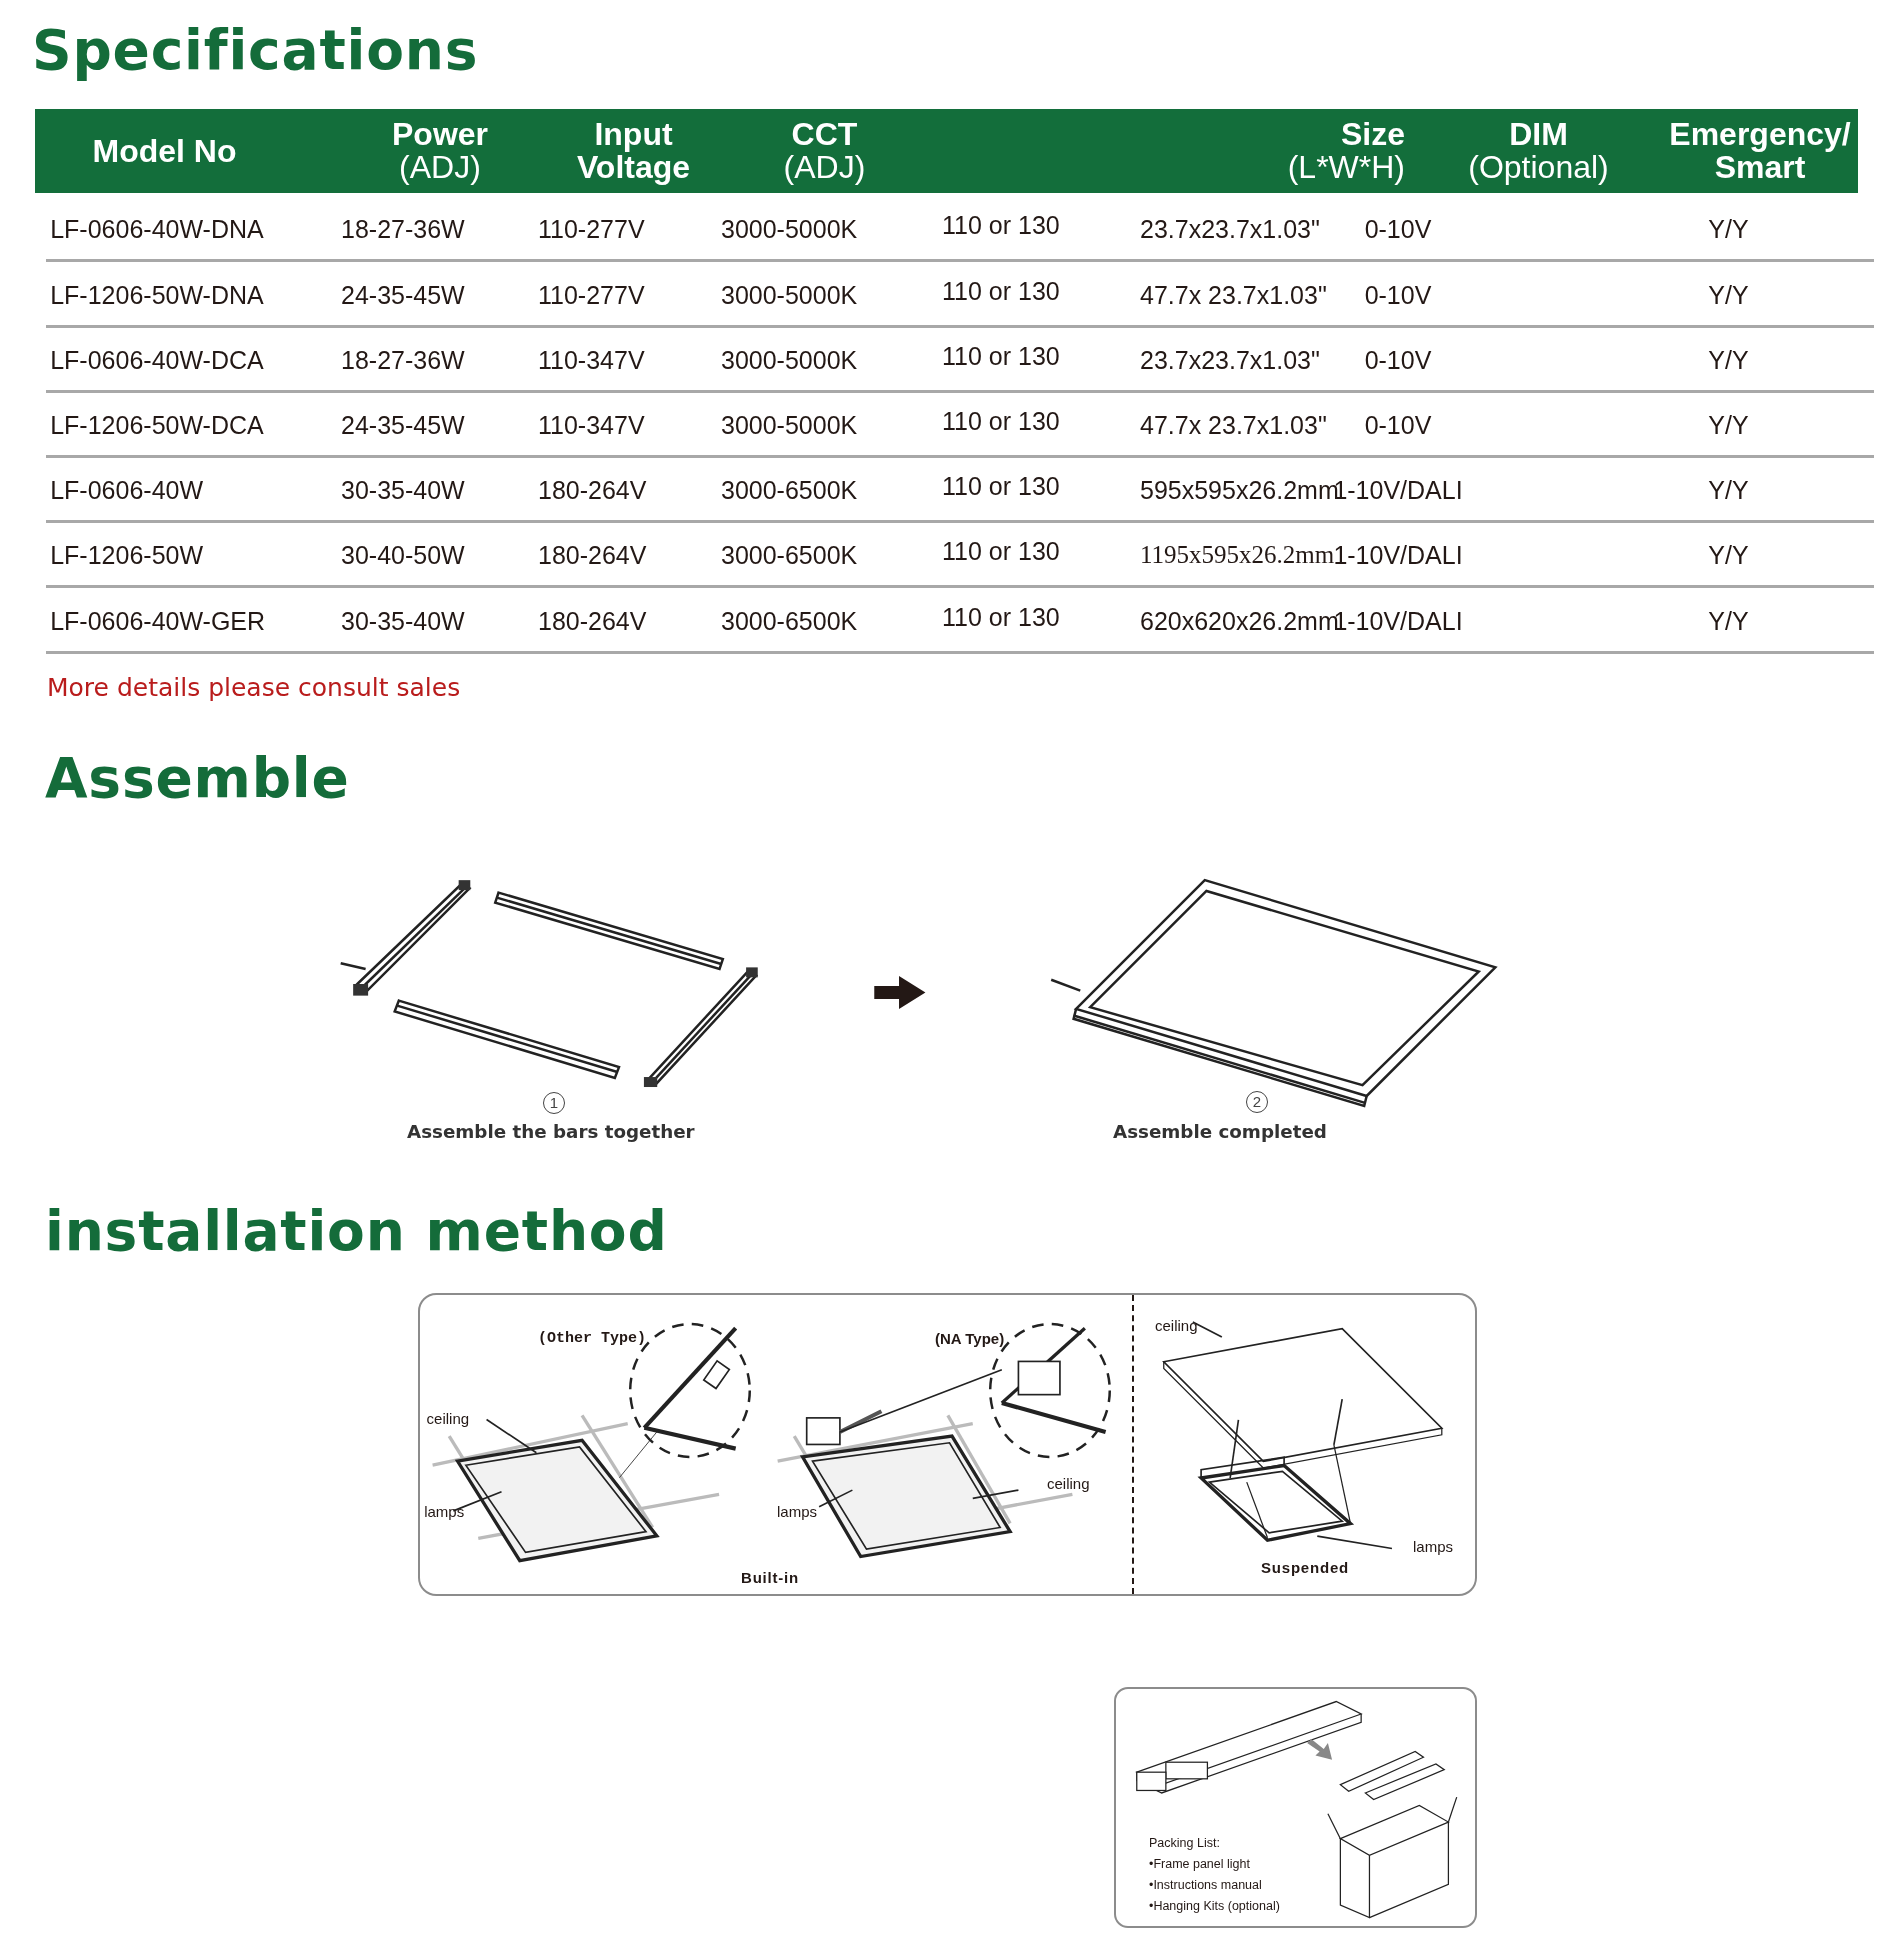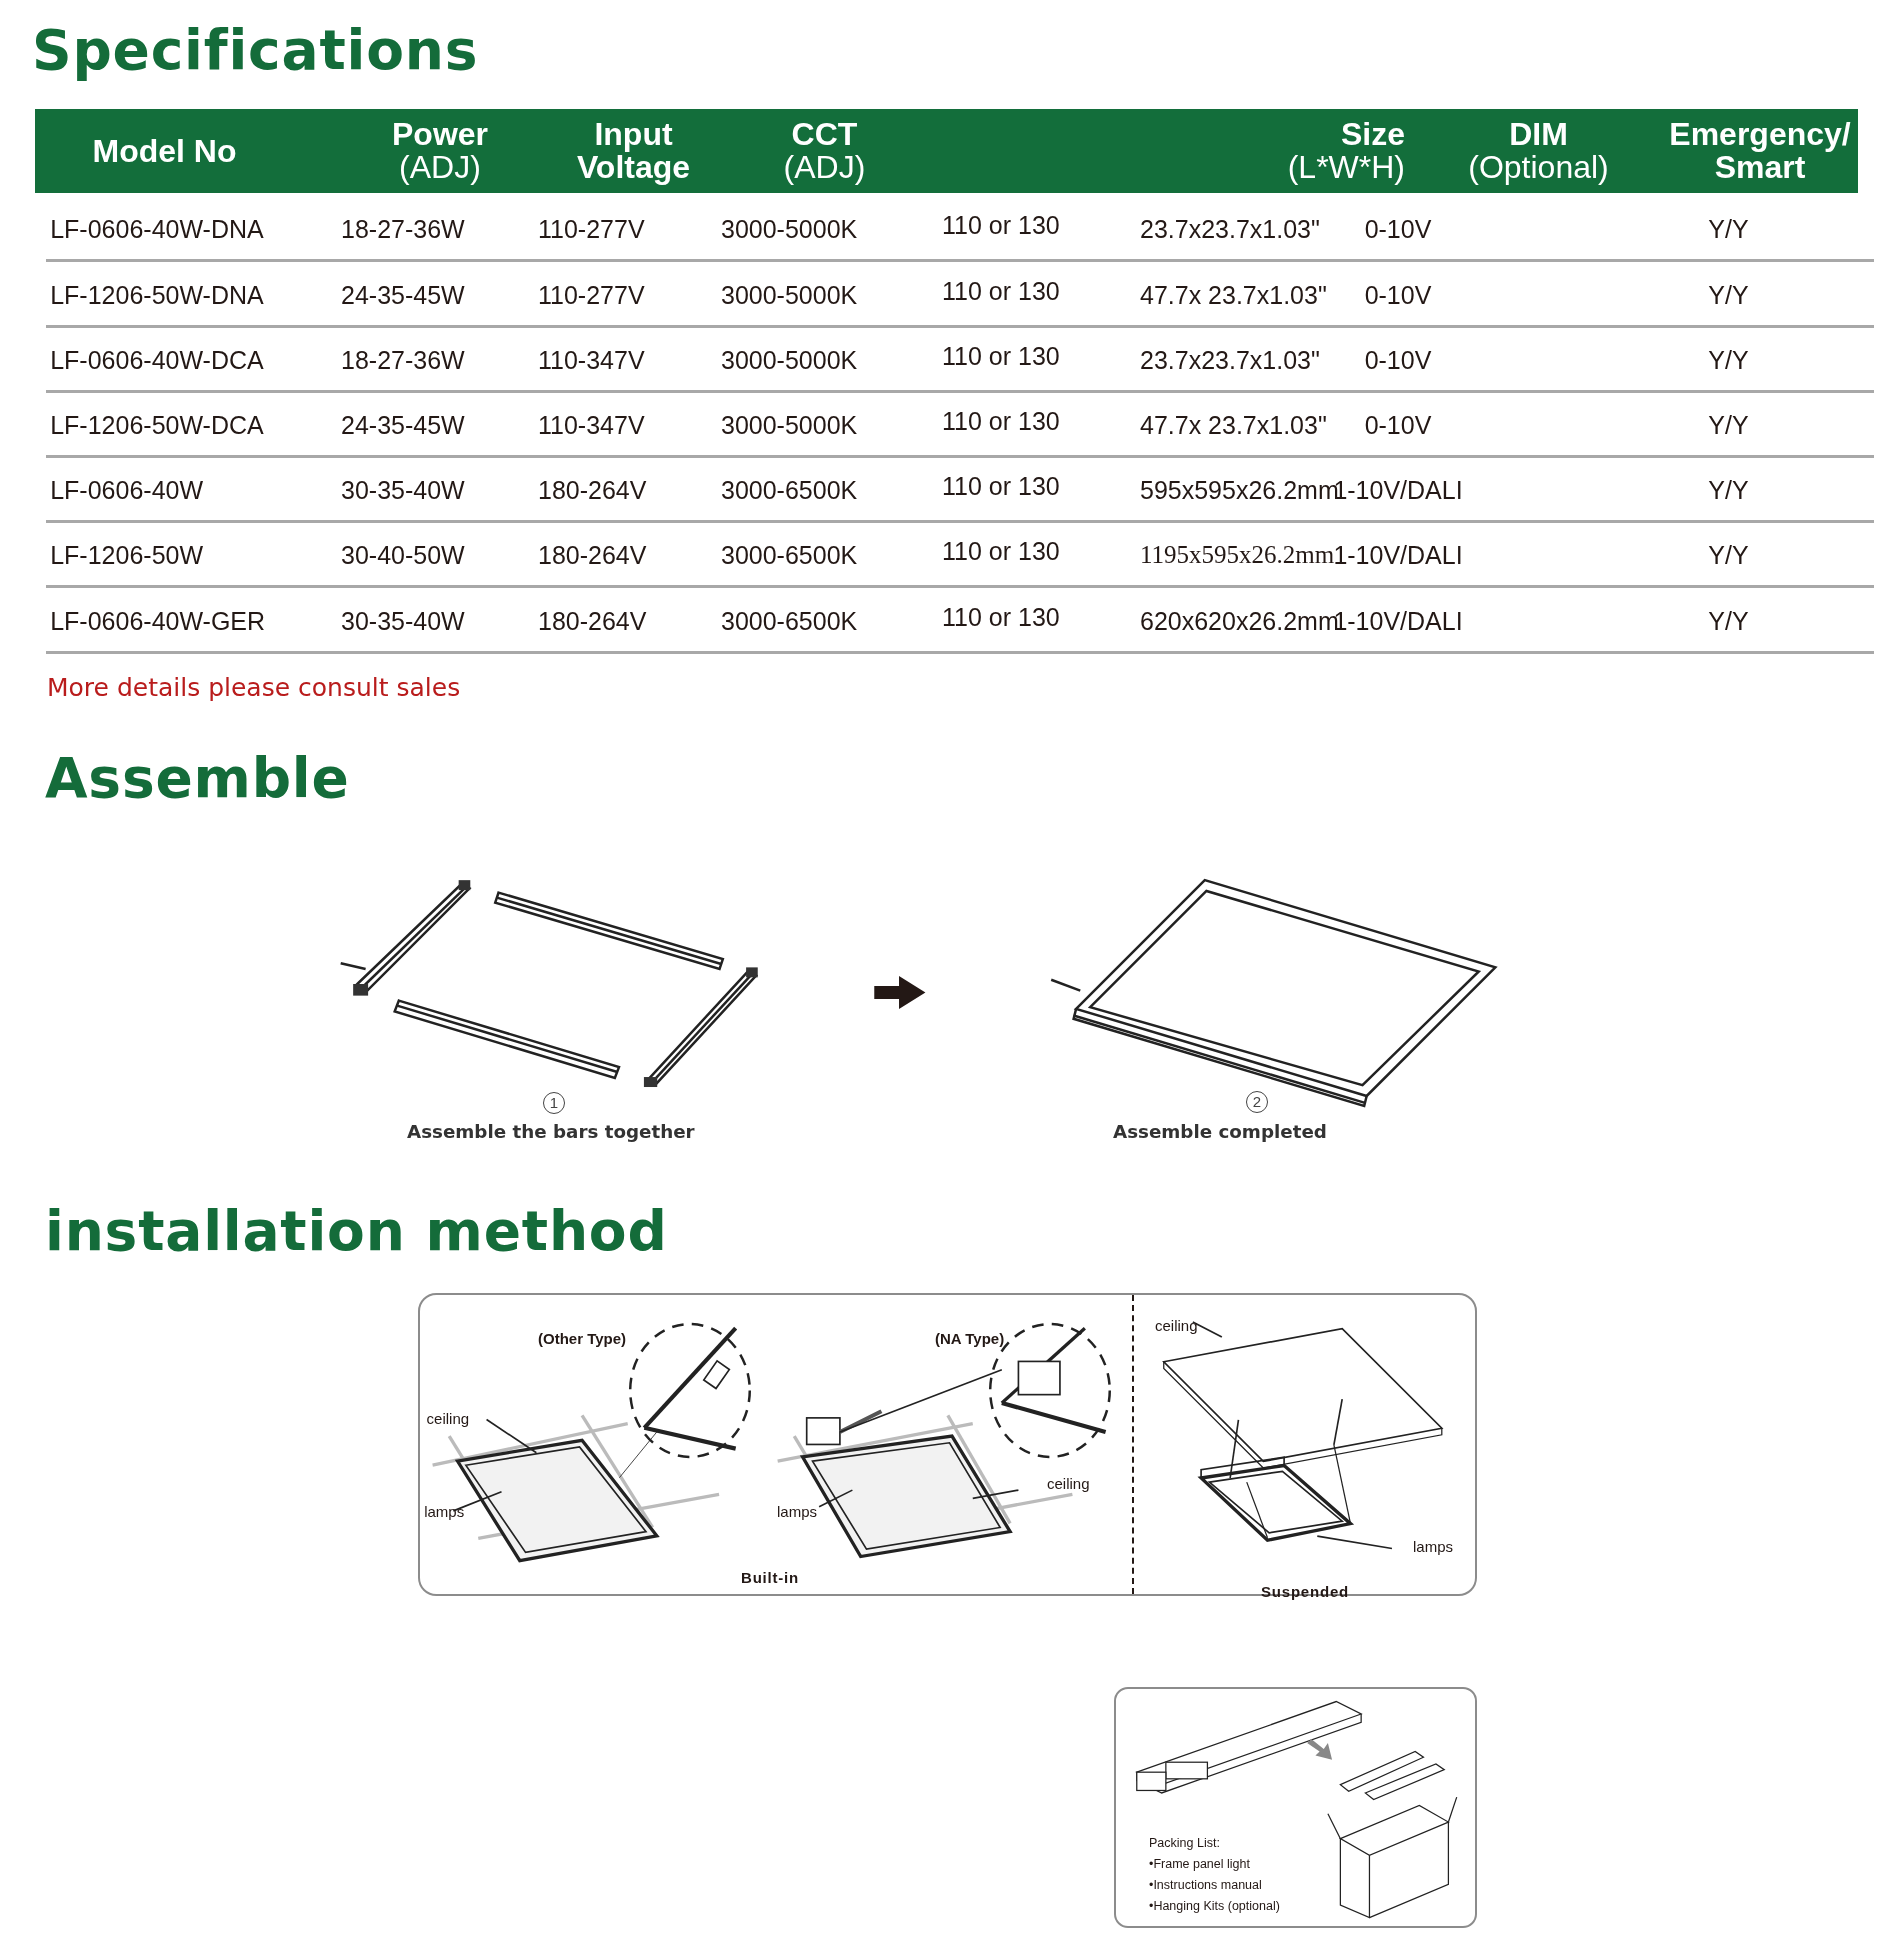--- a/index.html
+++ b/index.html
@@ -208,7 +208,7 @@
     <line x1="40" y1="260" x2="98" y2="237" stroke="#222" stroke-width="2"></line>
     <line x1="240" y1="220" x2="285" y2="165" stroke="#222" stroke-width="1"></line>
   </svg>
-  <span class="lbl-b" style="left:118px;top:35px;">(Other Type)</span>
+  <span class="lbl-b" style="left:118px;top:35px;font-family:Liberation Mono, monospace;">(Other Type)</span>
   <span class="lbl" style="left:6.6px;top:115px;">ceiling</span>
   <span class="lbl" style="left:4.2px;top:208px;">lamps</span>
 

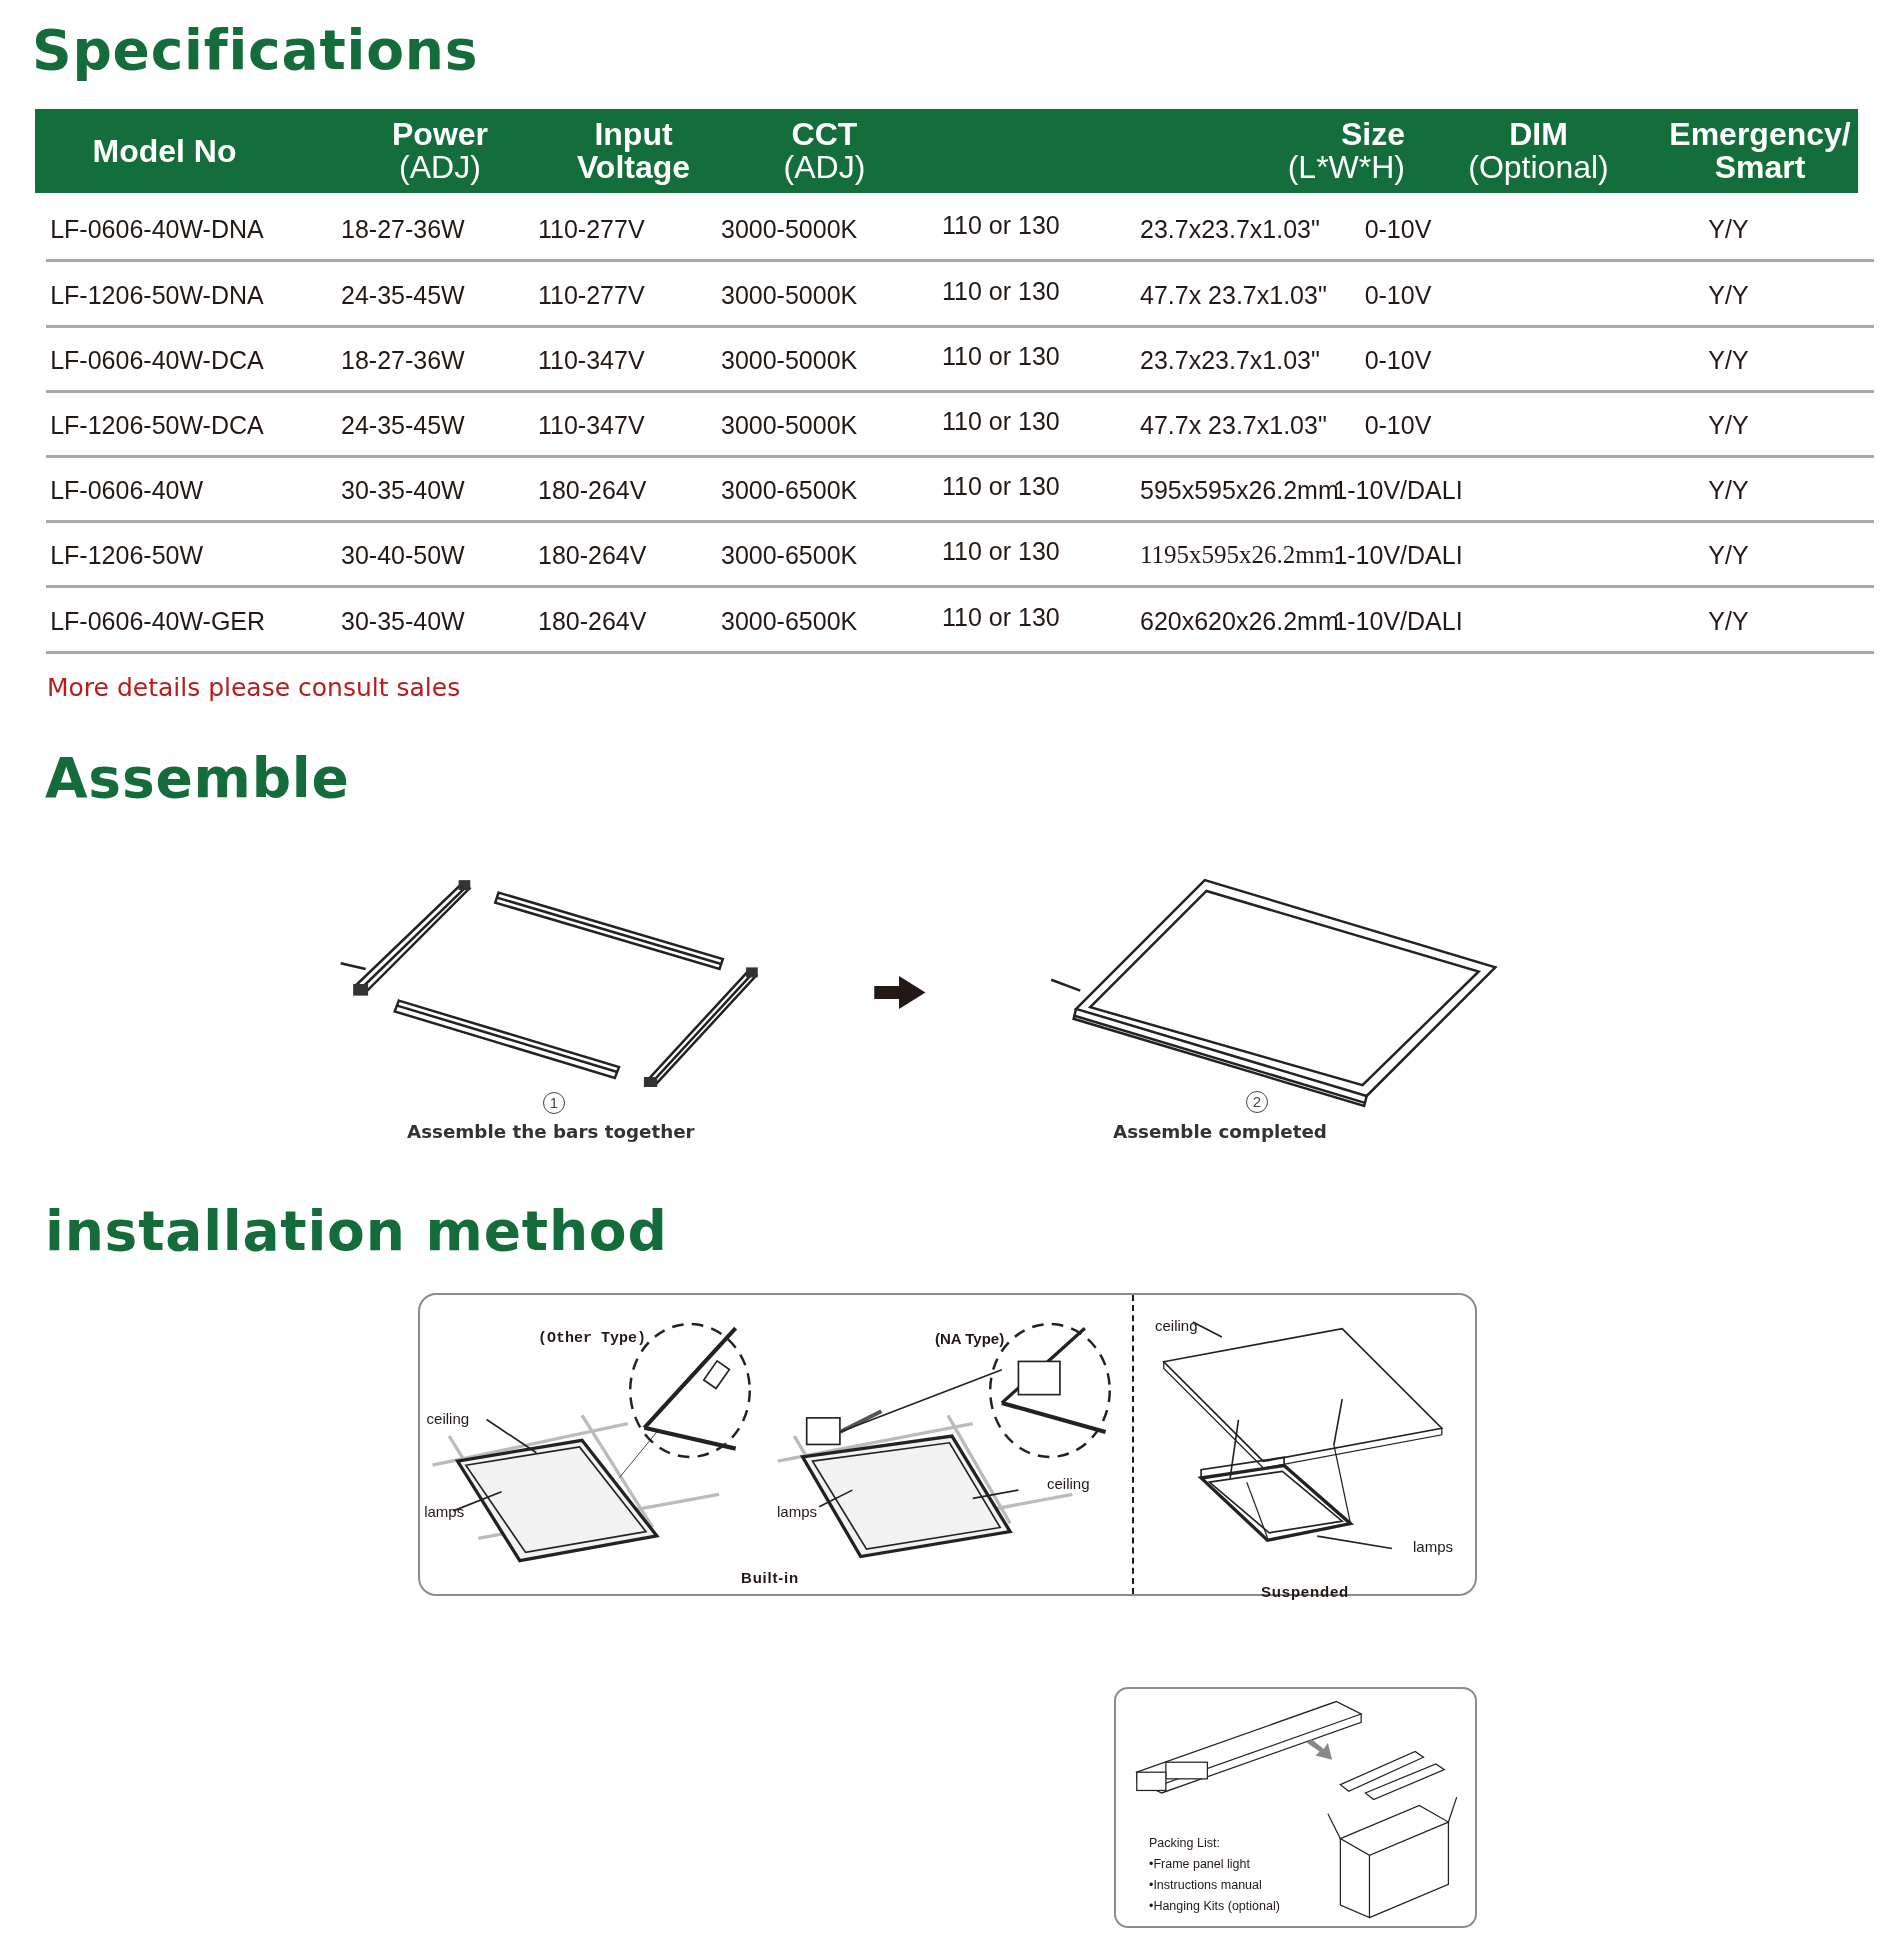--- a/index.html
+++ b/index.html
@@ -252,7 +252,7 @@
   </svg>
   <span class="lbl" style="left:735px;top:22.4px;">ceiling</span>
   <span class="lbl" style="left:993px;top:243px;">lamps</span>
-  <span class="lbl-b" style="left:841px;top:288px;letter-spacing:0.8px;">Suspended</span>
+  <span class="lbl-b" style="left:841px;top:264px;letter-spacing:0.8px;">Suspended</span>
 </div>
 
 <div class="pack-box">

